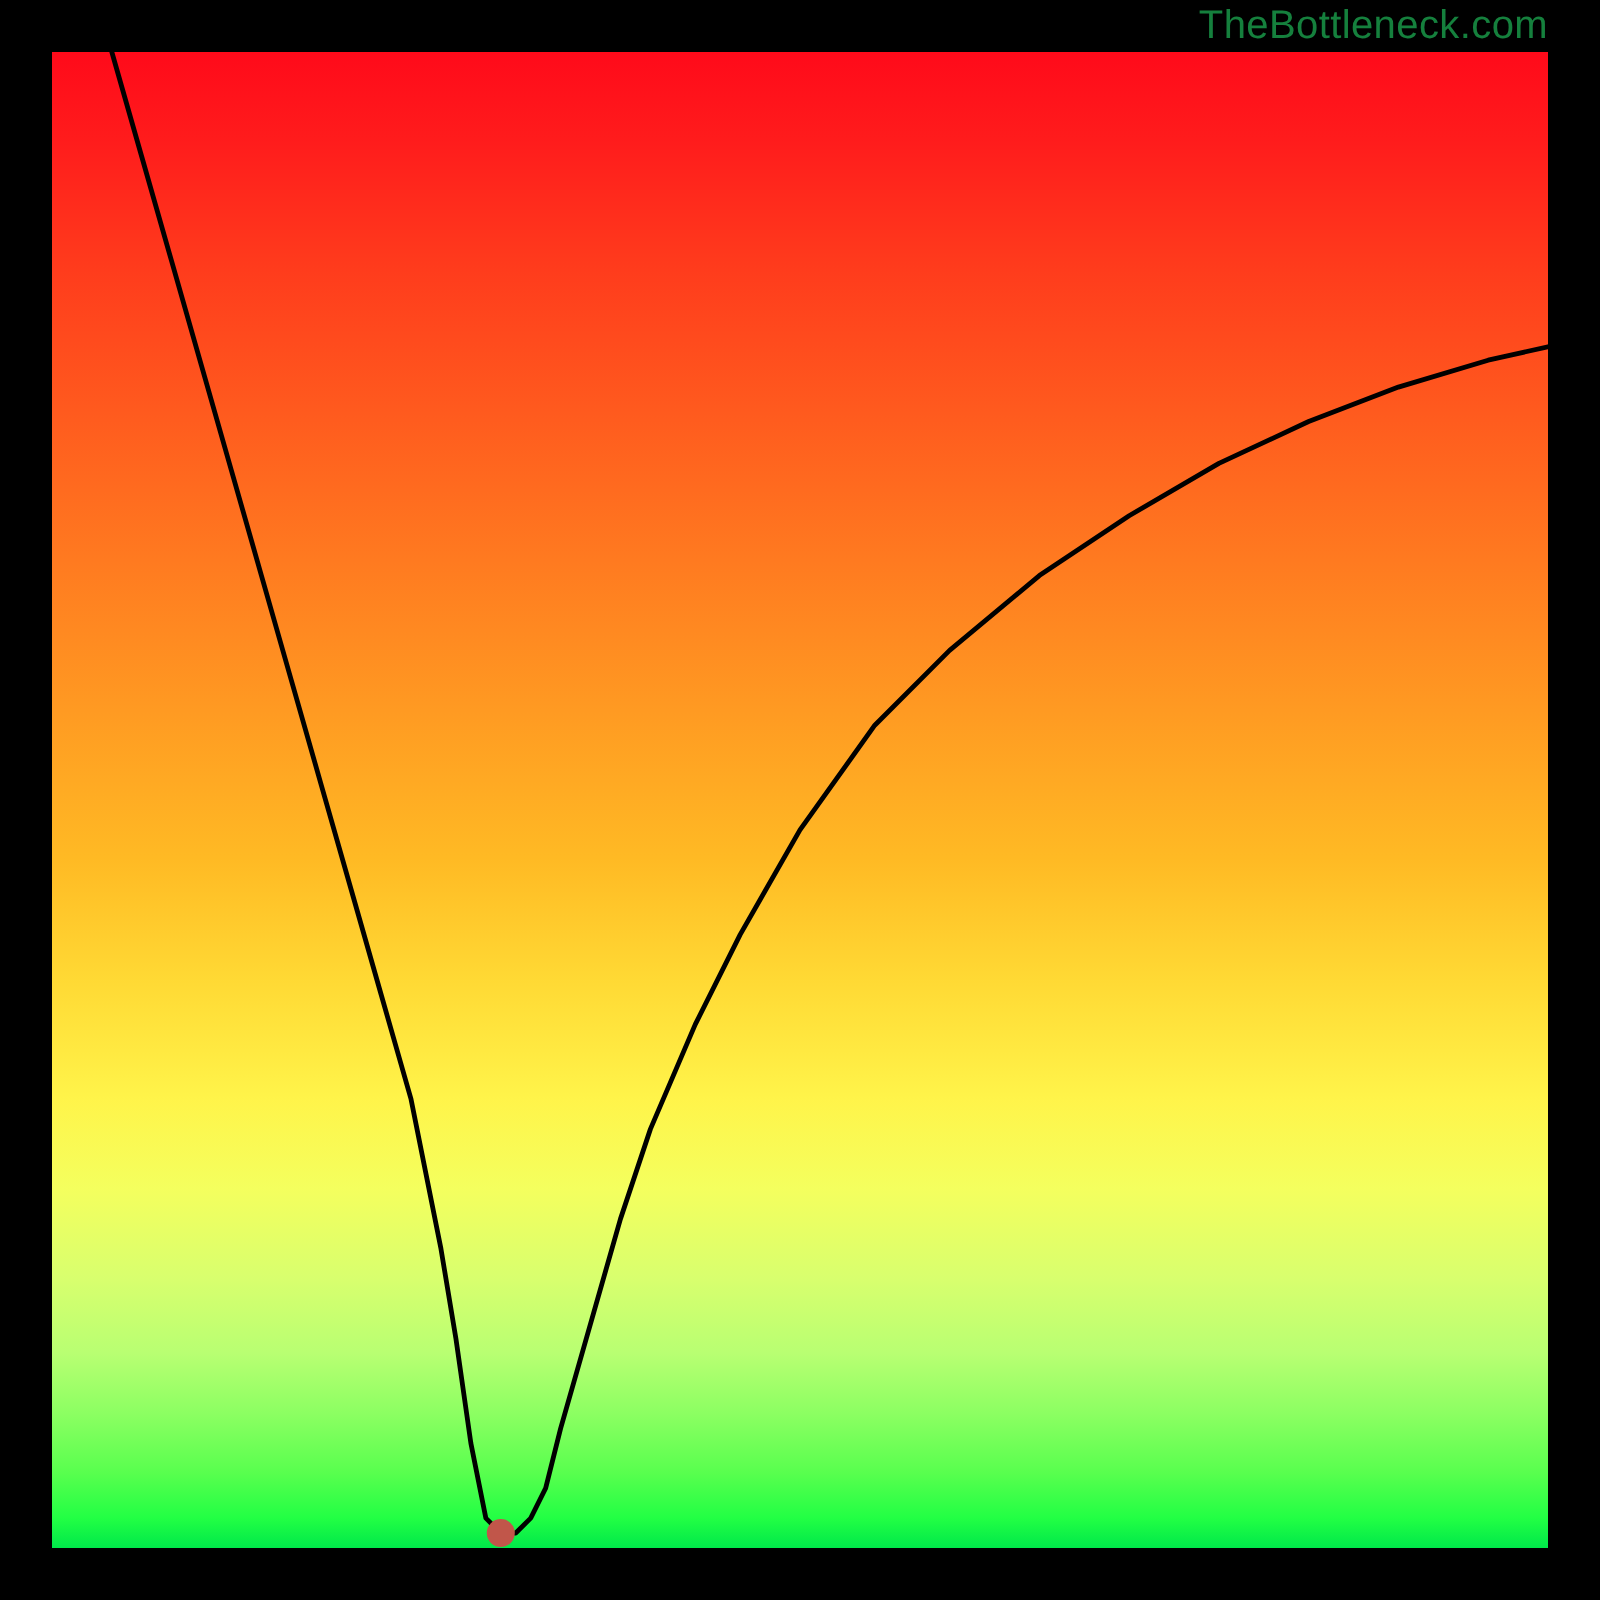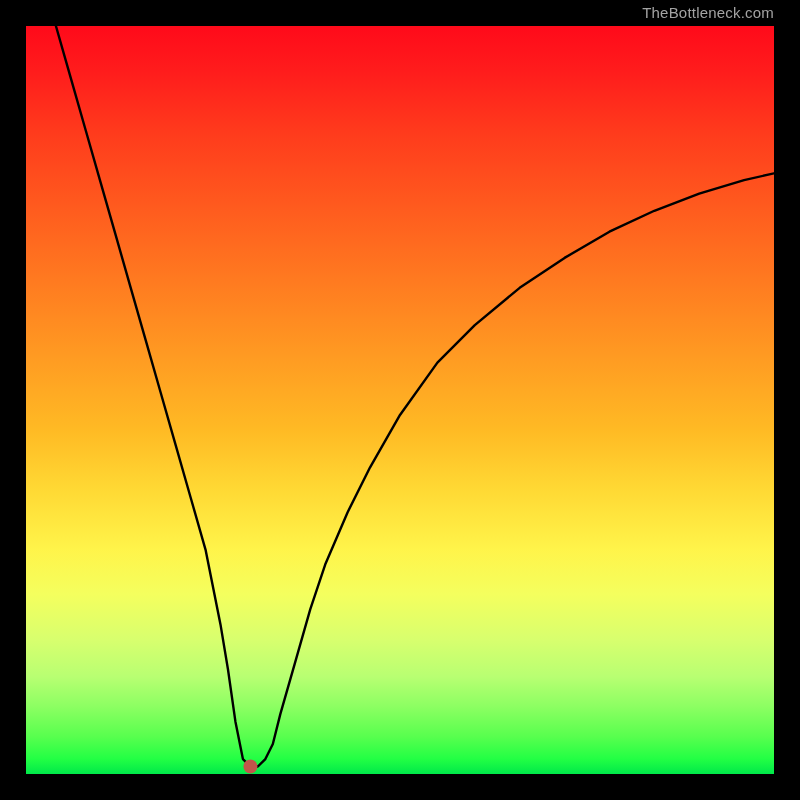--- a/index.html
+++ b/index.html
@@ -69,8 +69,8 @@
     right: 26px;
     height: 26px;
     line-height: 26px;
-    color: #a3a3a3;
-    font-size: 15px;
+    color: #15803d;
+    font-size: 20px;
     font-weight: 500;
     letter-spacing: 0.2px;
     user-select: none;

